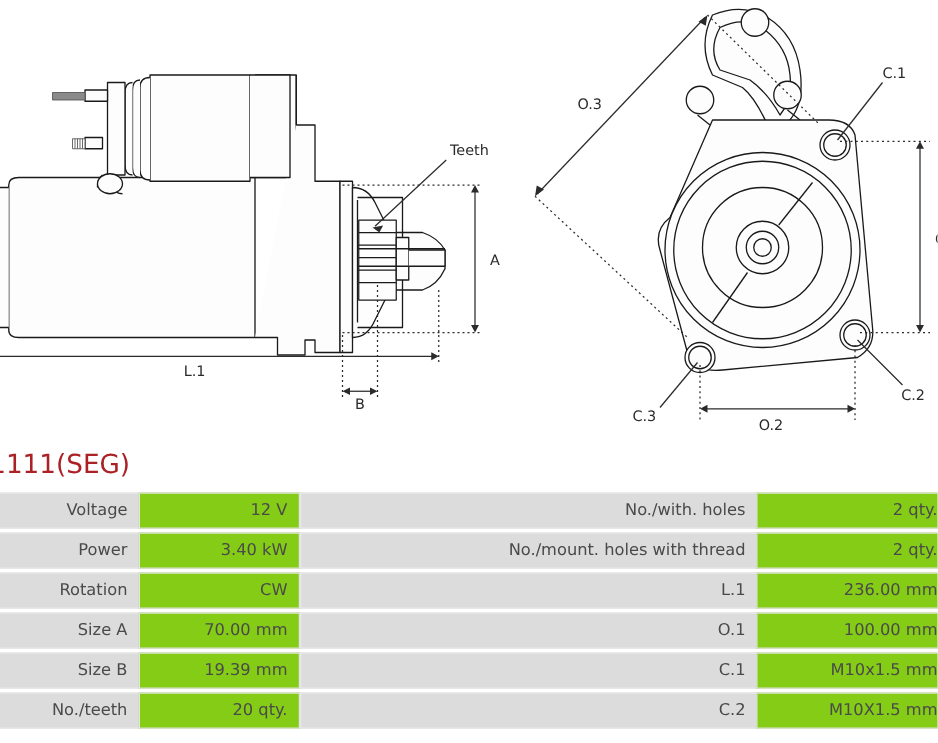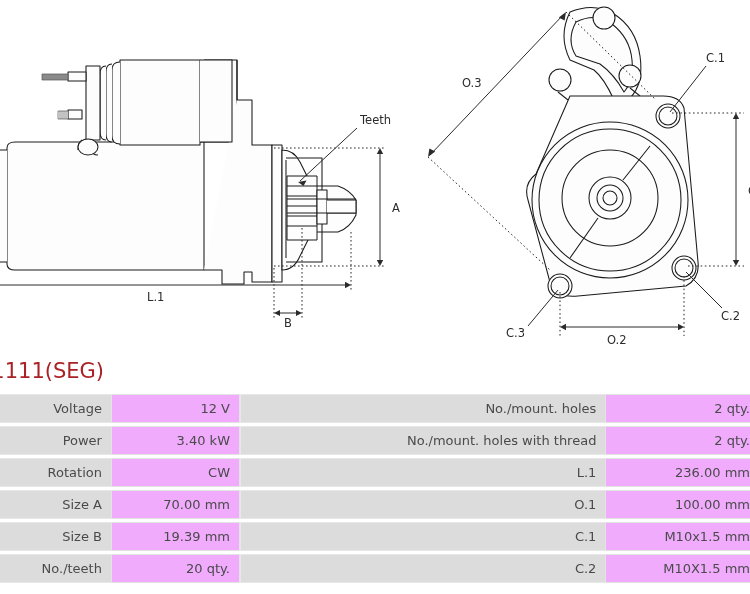--- a/index.html
+++ b/index.html
@@ -53,7 +53,7 @@
     border-right:none;
   }
   td.val{
-    background:#f0abfc;
+    background:#84cc16;
     text-align:right;
     border:1px solid #e3e3e3;
   }

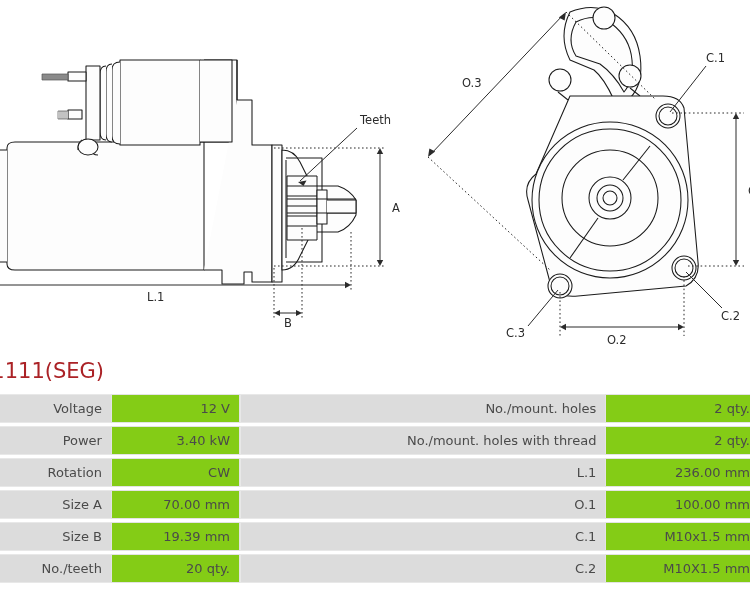--- a/index.html
+++ b/index.html
@@ -297,7 +297,7 @@
         </colgroup>
       <tbody>
         <tr>
-          <td class="lbl">No./mount. holes</td>
+          <td class="lbl">No./with. holes</td>
           <td class="val">2 qty.</td>
         </tr>
         <tr>

